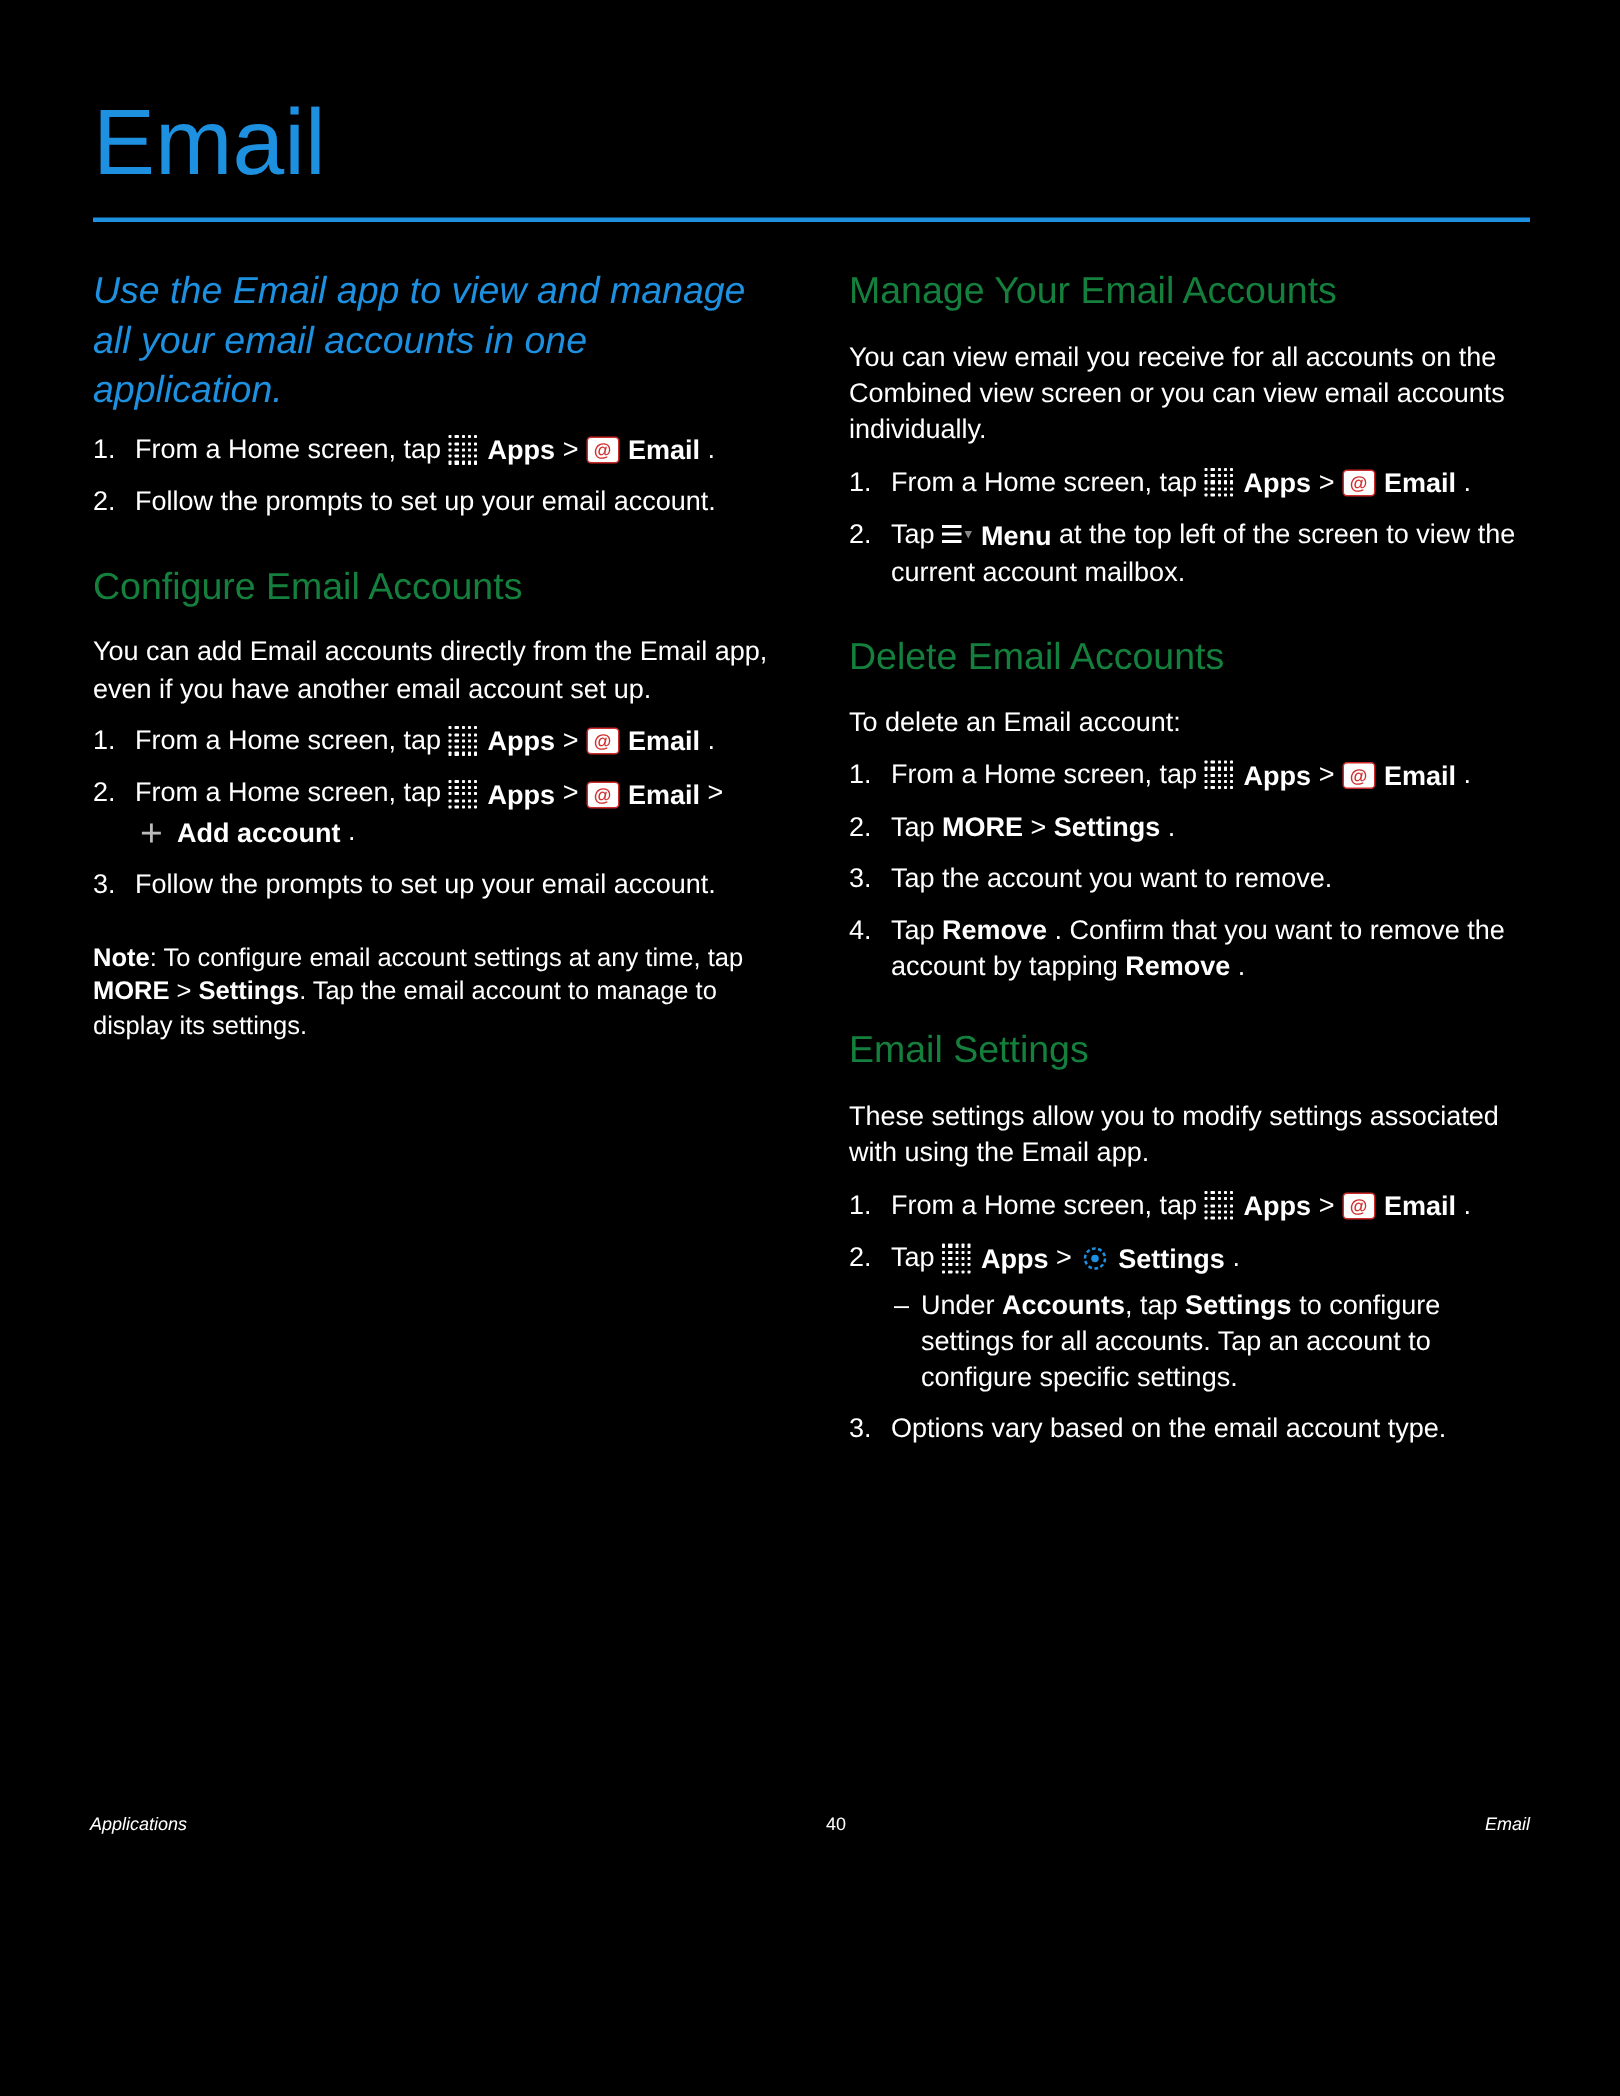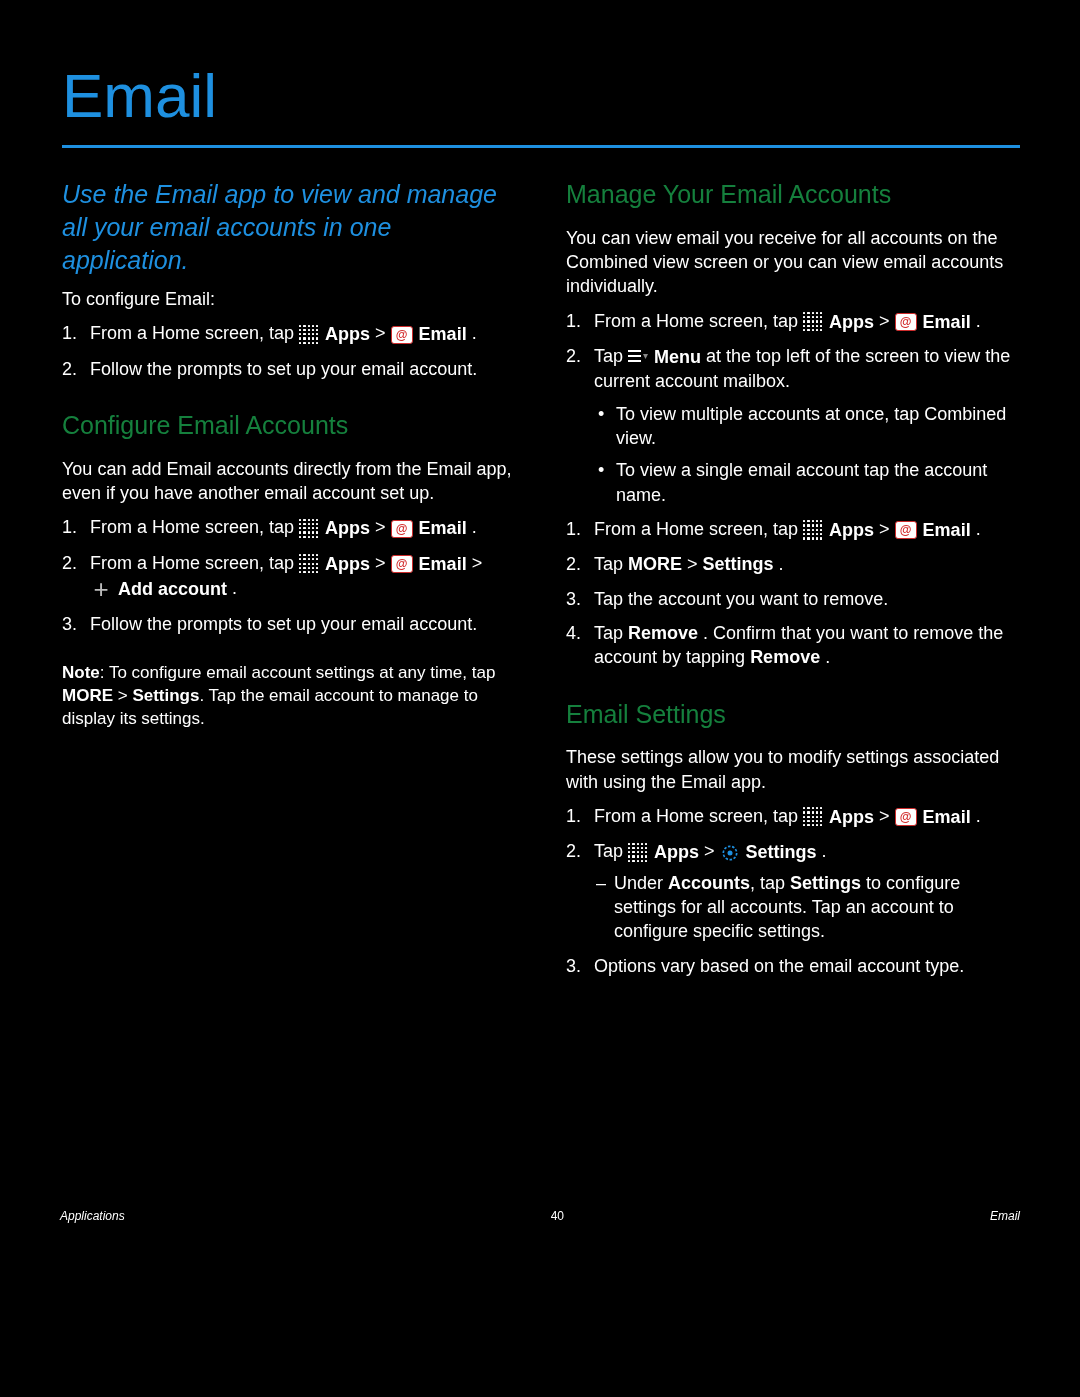--- a/index.html
+++ b/index.html
@@ -47,7 +47,6 @@
     <div class="col left">
       <p class="intro">Use the Email app to view and manage all your email accounts in one application.</p>
 
-      <p class="p">To configure Email:</p>
       <ul class="steps">
         <li>
           <span class="num">1.</span>

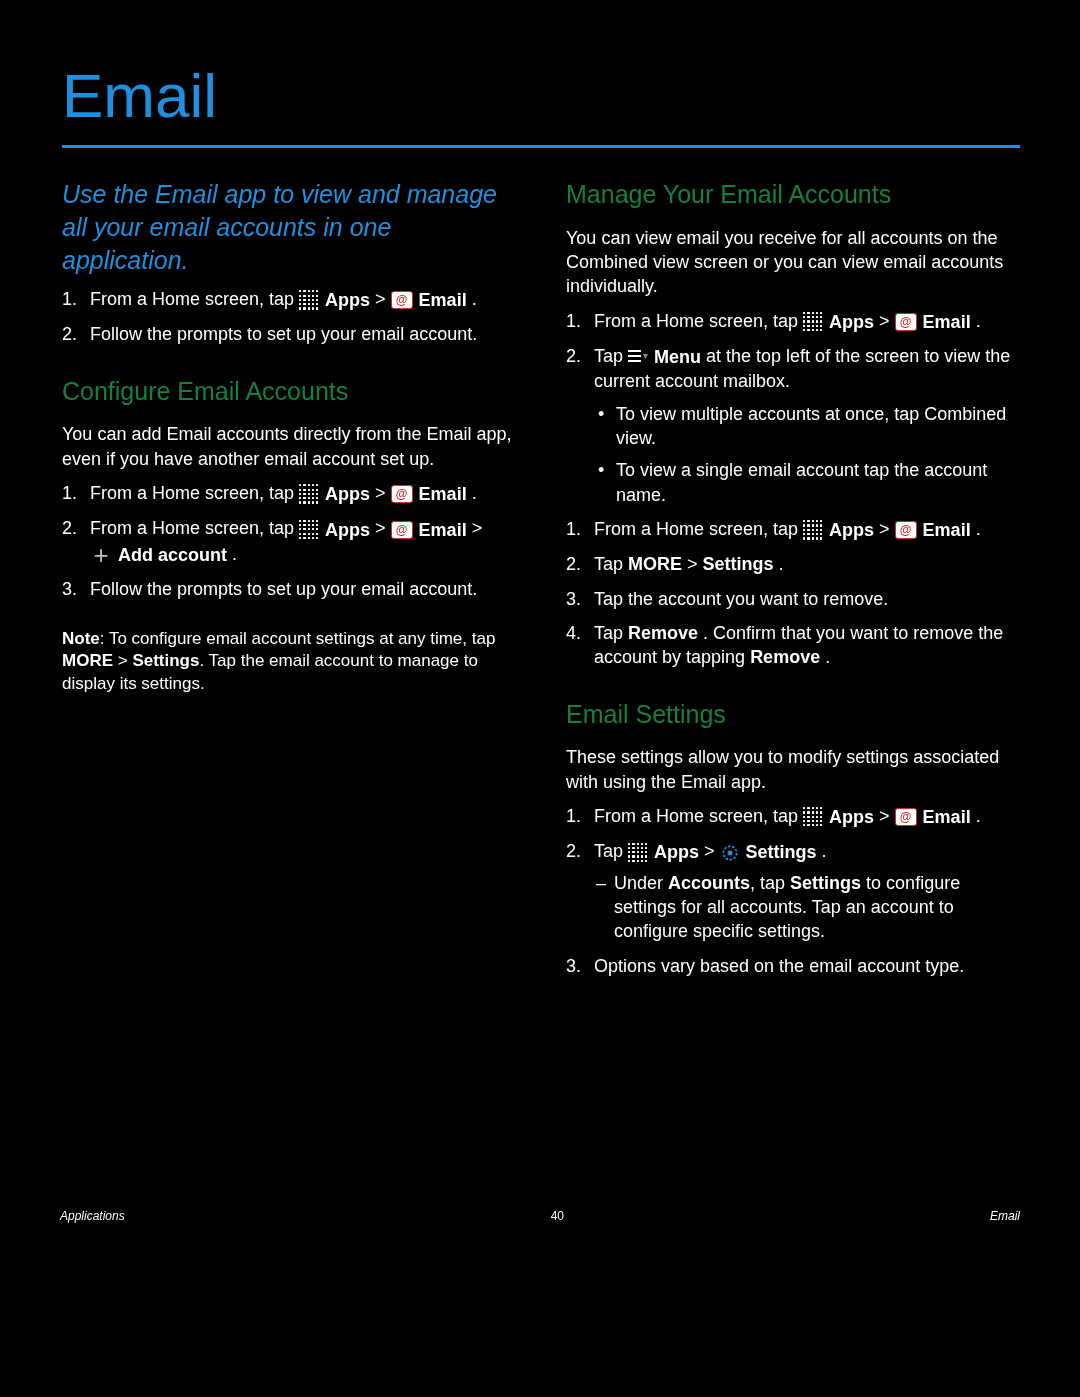--- a/index.html
+++ b/index.html
@@ -261,10 +261,6 @@
             <span class="b">Menu</span>
           </span>
           <span> at the top left of the screen to view the current account mailbox.</span>
-          <ul class="bul">
-            <li>To view multiple accounts at once, tap Combined view.</li>
-            <li>To view a single email account tap the account name.</li>
-          </ul>
         </li>
       </ul>
 

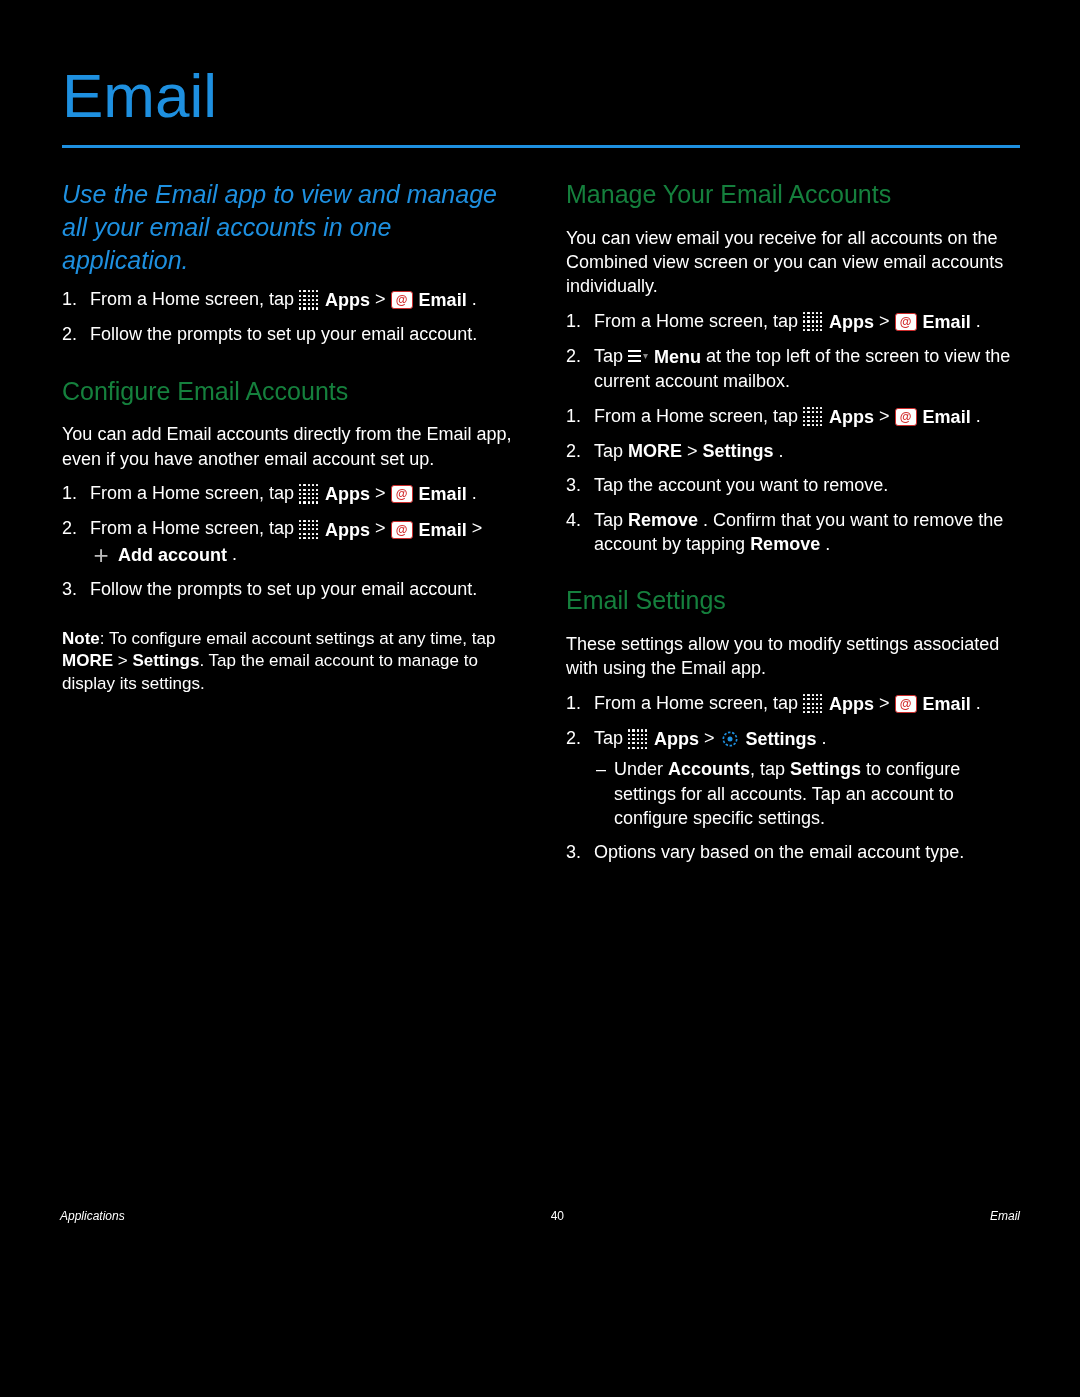--- a/index.html
+++ b/index.html
@@ -264,6 +264,7 @@
         </li>
       </ul>
 
+      <h2 class="h2">Delete Email Accounts</h2>
       <ul class="steps">
         <li>
           <span class="num">1.</span>

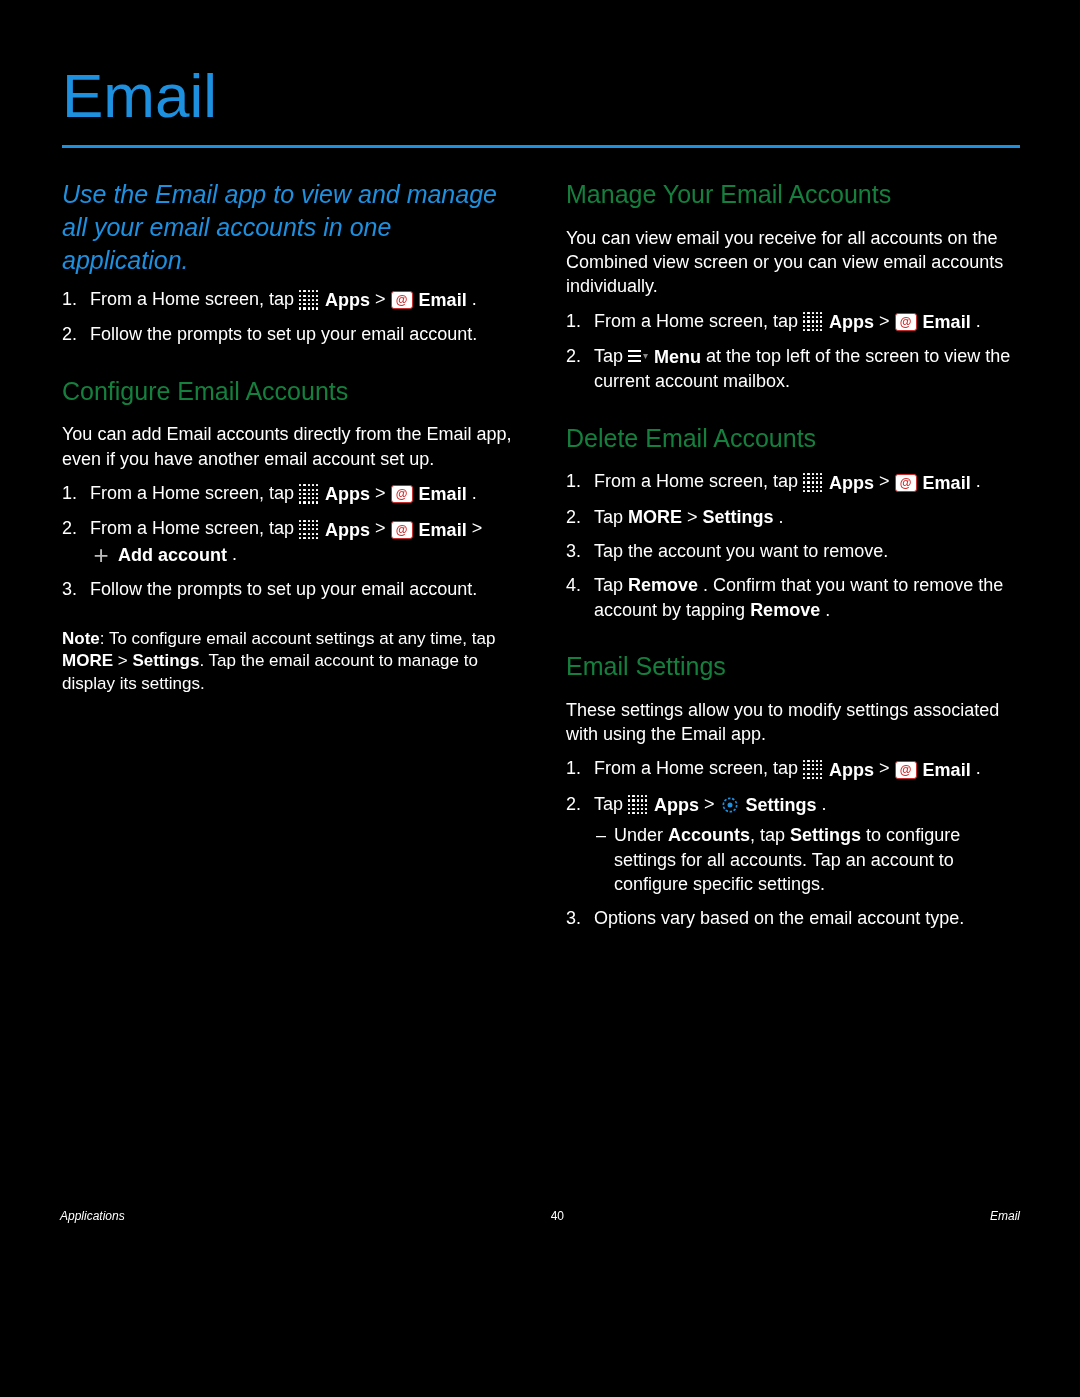--- a/index.html
+++ b/index.html
@@ -265,6 +265,7 @@
       </ul>
 
       <h2 class="h2">Delete Email Accounts</h2>
+      <p class="p">To delete an Email account:</p>
       <ul class="steps">
         <li>
           <span class="num">1.</span>

